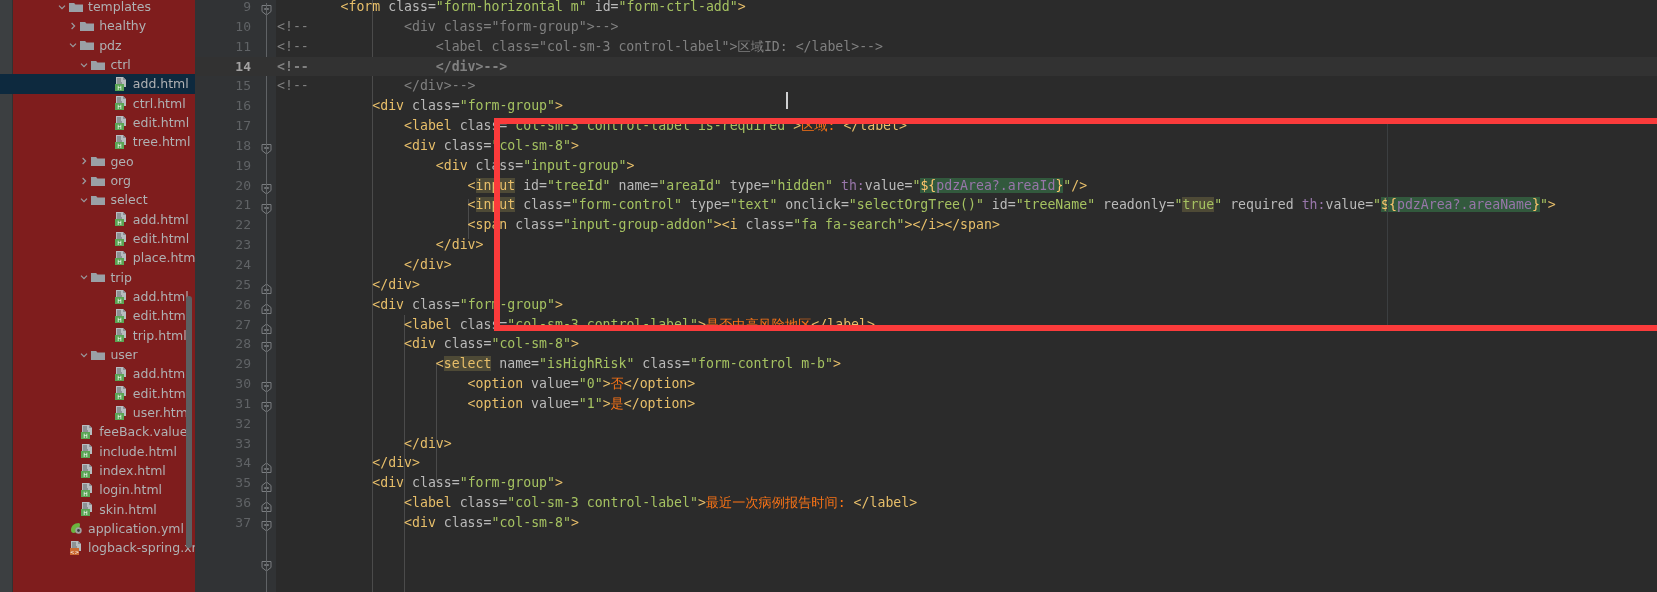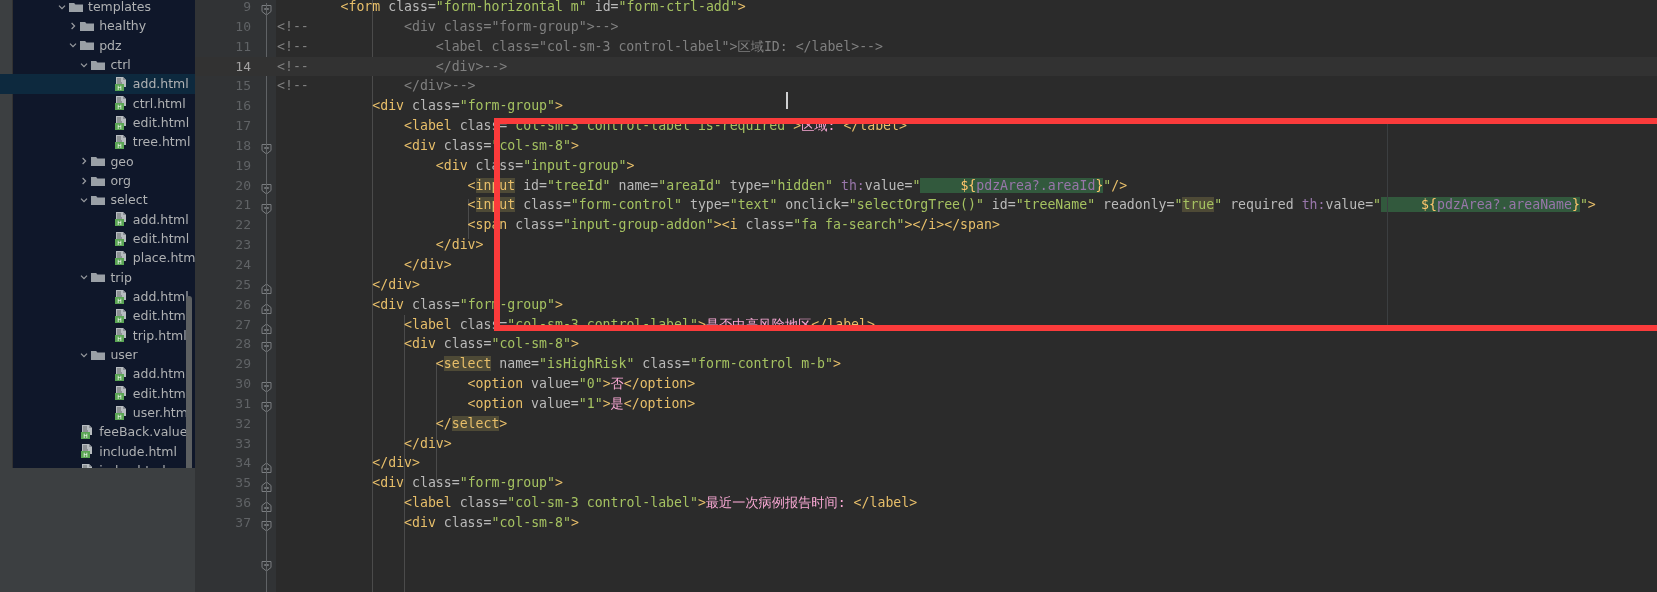--- a/index.html
+++ b/index.html
@@ -14,8 +14,8 @@
   
   #sidebar {
     position: relative;
-    width: 195px; height: 468px;
-    background: #0f172a;
+    width: 195px; height: 592px;
+    background: #7f1d1d;
     overflow: hidden;
     flex: 0 0 195px;
     font-family: "DejaVu Sans", "Liberation Sans", sans-serif;

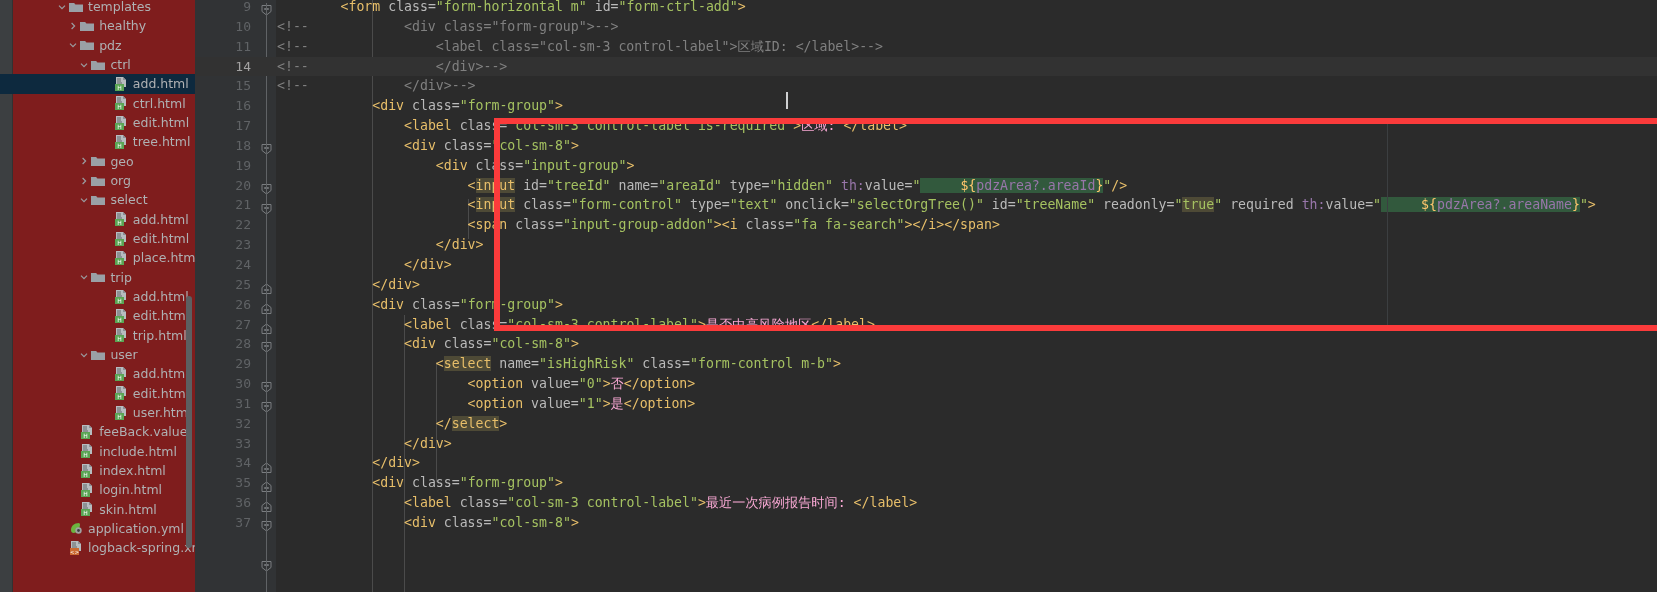--- a/index.html
+++ b/index.html
@@ -86,7 +86,7 @@
     font-size: 13.2px;
     font-family: "DejaVu Sans Mono", "Liberation Mono", monospace;
   }
-  .line.current { background: #323232; }
+  .line.current { background: #323232; font-weight: bold; }
   .lnum {
     position: absolute; left: 0; top: 0;
     width: 56px; text-align: right;

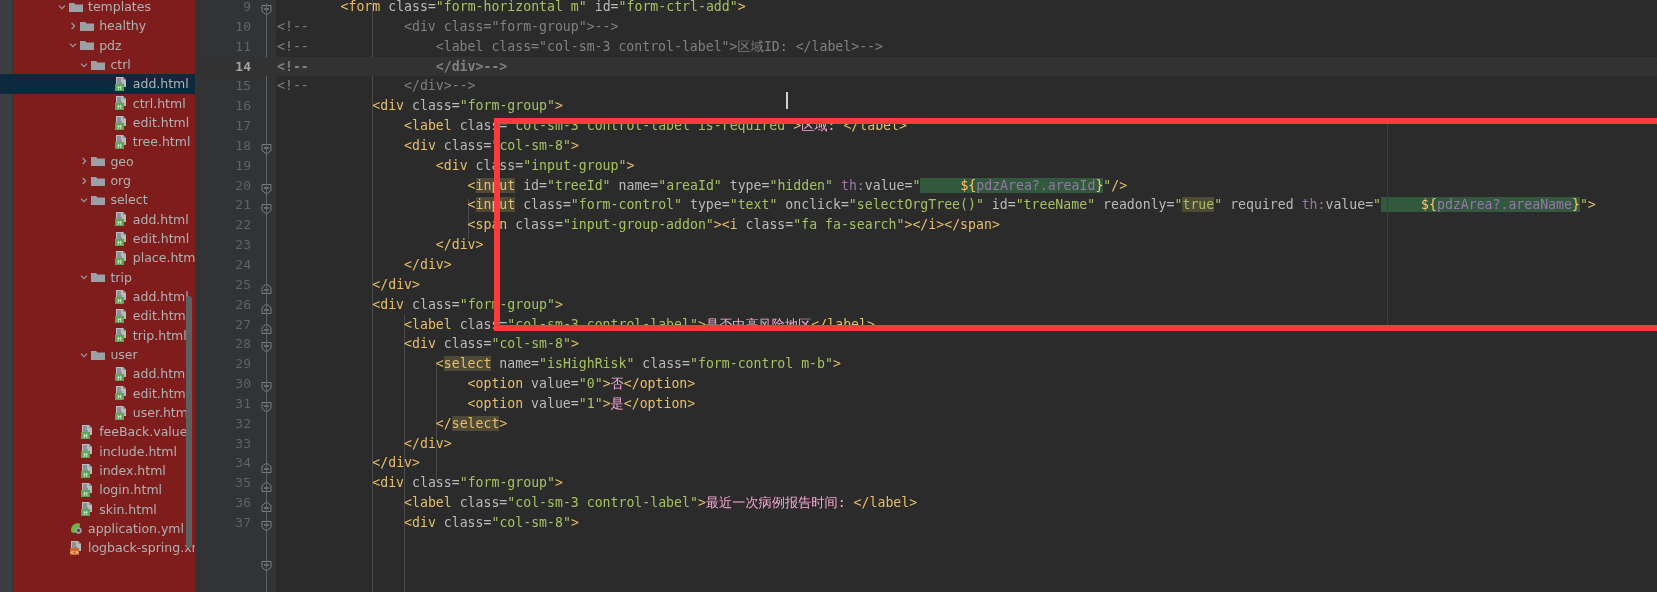--- a/index.html
+++ b/index.html
@@ -103,7 +103,7 @@
   .c-tag   { color: #e8bf6a; }   
   .c-attr  { color: #bababa; }   
   .c-val   { color: #a5c261; }   
-  .c-text  { color: #f9a8d4; }   
+  .c-text  { color: #f97316; }   
   .c-com   { color: #808080; }   
   .c-el    { color: #ffc66d; }   
   .c-elname{ color: #9876aa; }

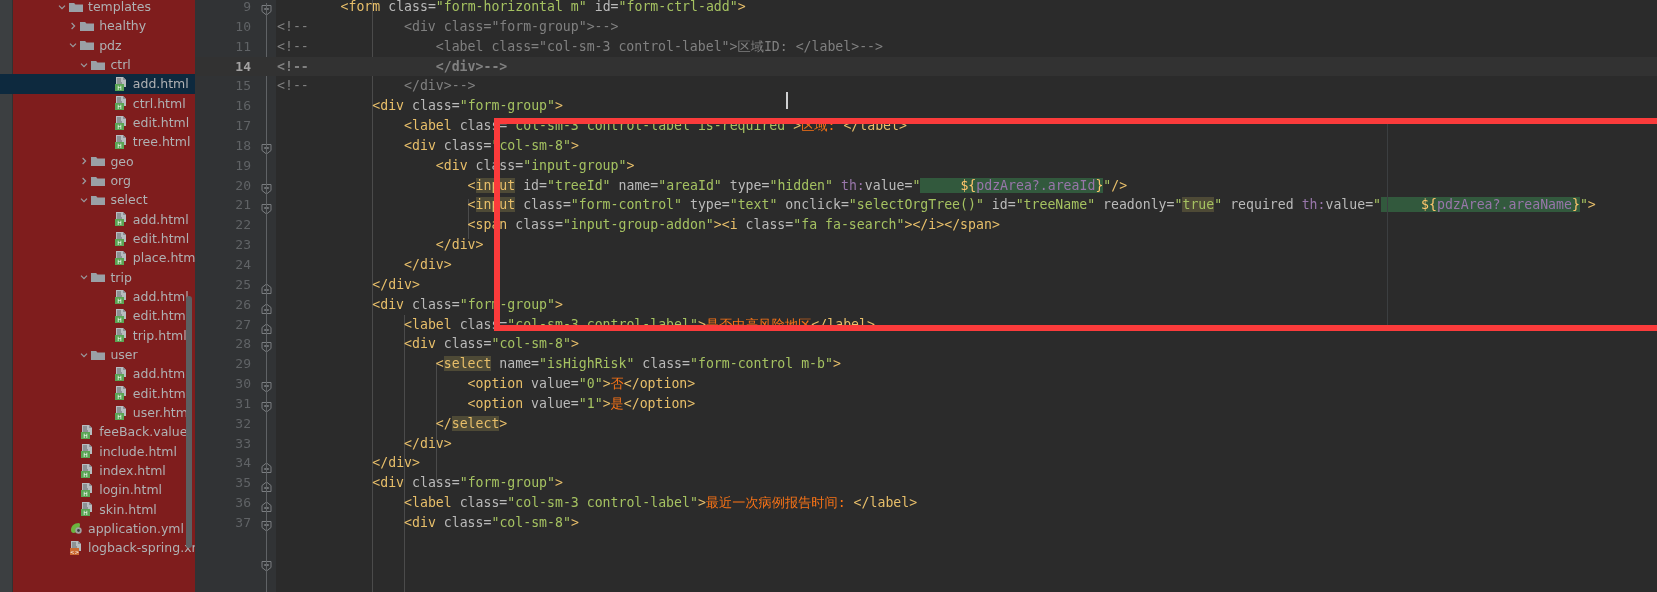--- a/index.html
+++ b/index.html
@@ -108,7 +108,7 @@
   .c-el    { color: #ffc66d; }   
   .c-elname{ color: #9876aa; }
   .c-ns    { color: #9876aa; }   
-  .hl      { background: #32593d; padding-left: 40px; }
+  .hl      { background: #32593d; }
   .ident-hl{ background: #4e4a36; }
 
   

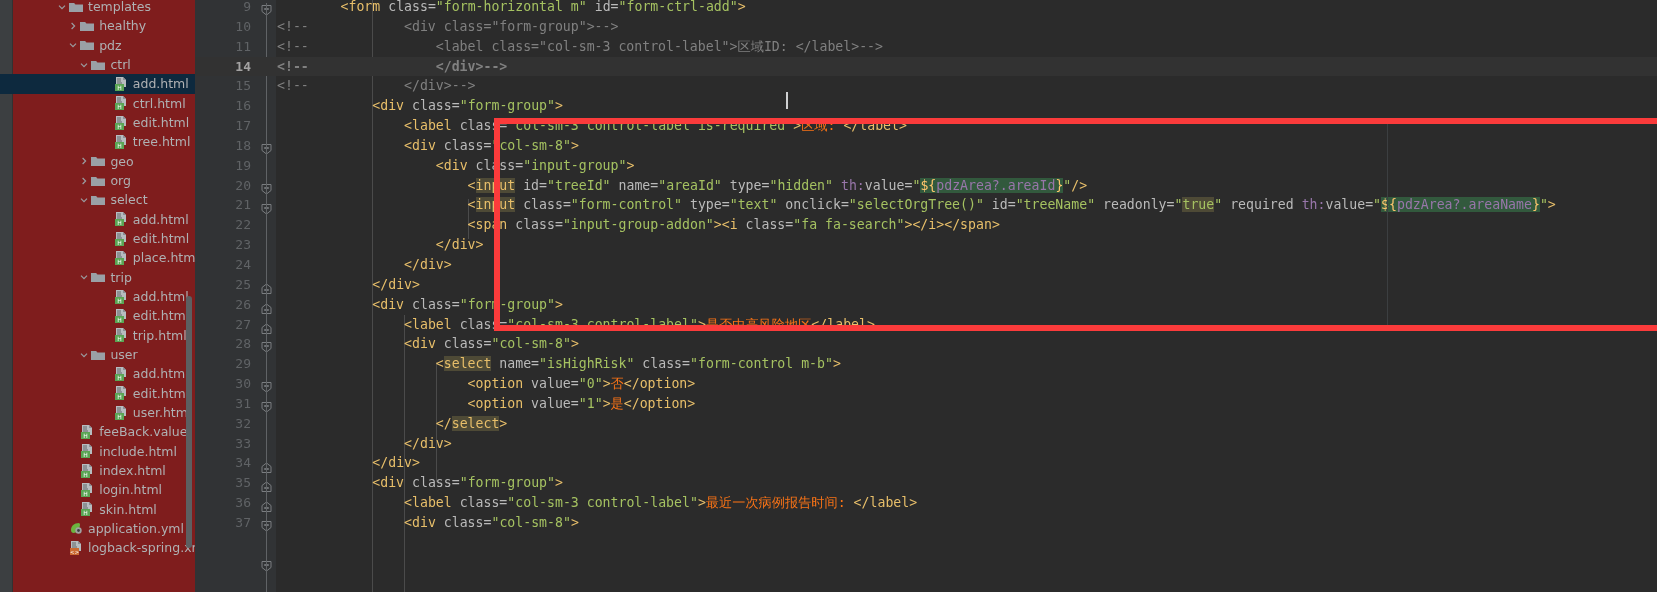--- a/index.html
+++ b/index.html
@@ -578,7 +578,7 @@
         <div class="line"><span class="lnum">29</span><span class="code">                    <span class="c-tag">&lt;</span><span class="c-tag"></span><span class="c-tag ident-hl">select</span> <span class="c-attr">name</span><span class="c-attr">=</span><span class="c-val">"</span><span class="c-val">isHighRisk</span><span class="c-val">"</span> <span class="c-attr">class</span><span class="c-attr">=</span><span class="c-val">"</span><span class="c-val">form-control m-b</span><span class="c-val">"</span><span class="c-tag">&gt;</span></span></div>
         <div class="line"><span class="lnum">30</span><span class="code">                        <span class="c-tag">&lt;</span><span class="c-tag"></span><span class="c-tag">option</span> <span class="c-attr">value</span><span class="c-attr">=</span><span class="c-val">"</span><span class="c-val">0</span><span class="c-val">"</span><span class="c-tag">&gt;</span><span class="c-text">否</span><span class="c-tag">&lt;</span><span class="c-tag">/</span><span class="c-tag">option</span><span class="c-tag">&gt;</span></span></div>
         <div class="line"><span class="lnum">31</span><span class="code">                        <span class="c-tag">&lt;</span><span class="c-tag"></span><span class="c-tag">option</span> <span class="c-attr">value</span><span class="c-attr">=</span><span class="c-val">"</span><span class="c-val">1</span><span class="c-val">"</span><span class="c-tag">&gt;</span><span class="c-text">是</span><span class="c-tag">&lt;</span><span class="c-tag">/</span><span class="c-tag">option</span><span class="c-tag">&gt;</span></span></div>
-        <div class="line"><span class="lnum">32</span><span class="code">                    <span class="c-tag">&lt;</span><span class="c-tag">/</span><span class="c-tag ident-hl">select</span><span class="c-tag">&gt;</span></span></div>
+        <div class="line"><span class="lnum">32</span></div>
         <div class="line"><span class="lnum">33</span><span class="code">                <span class="c-tag">&lt;</span><span class="c-tag">/</span><span class="c-tag">div</span><span class="c-tag">&gt;</span></span></div>
         <div class="line"><span class="lnum">34</span><span class="code">            <span class="c-tag">&lt;</span><span class="c-tag">/</span><span class="c-tag">div</span><span class="c-tag">&gt;</span></span></div>
         <div class="line"><span class="lnum">35</span><span class="code">            <span class="c-tag">&lt;</span><span class="c-tag"></span><span class="c-tag">div</span> <span class="c-attr">class</span><span class="c-attr">=</span><span class="c-val">"</span><span class="c-val">form-group</span><span class="c-val">"</span><span class="c-tag">&gt;</span></span></div>

